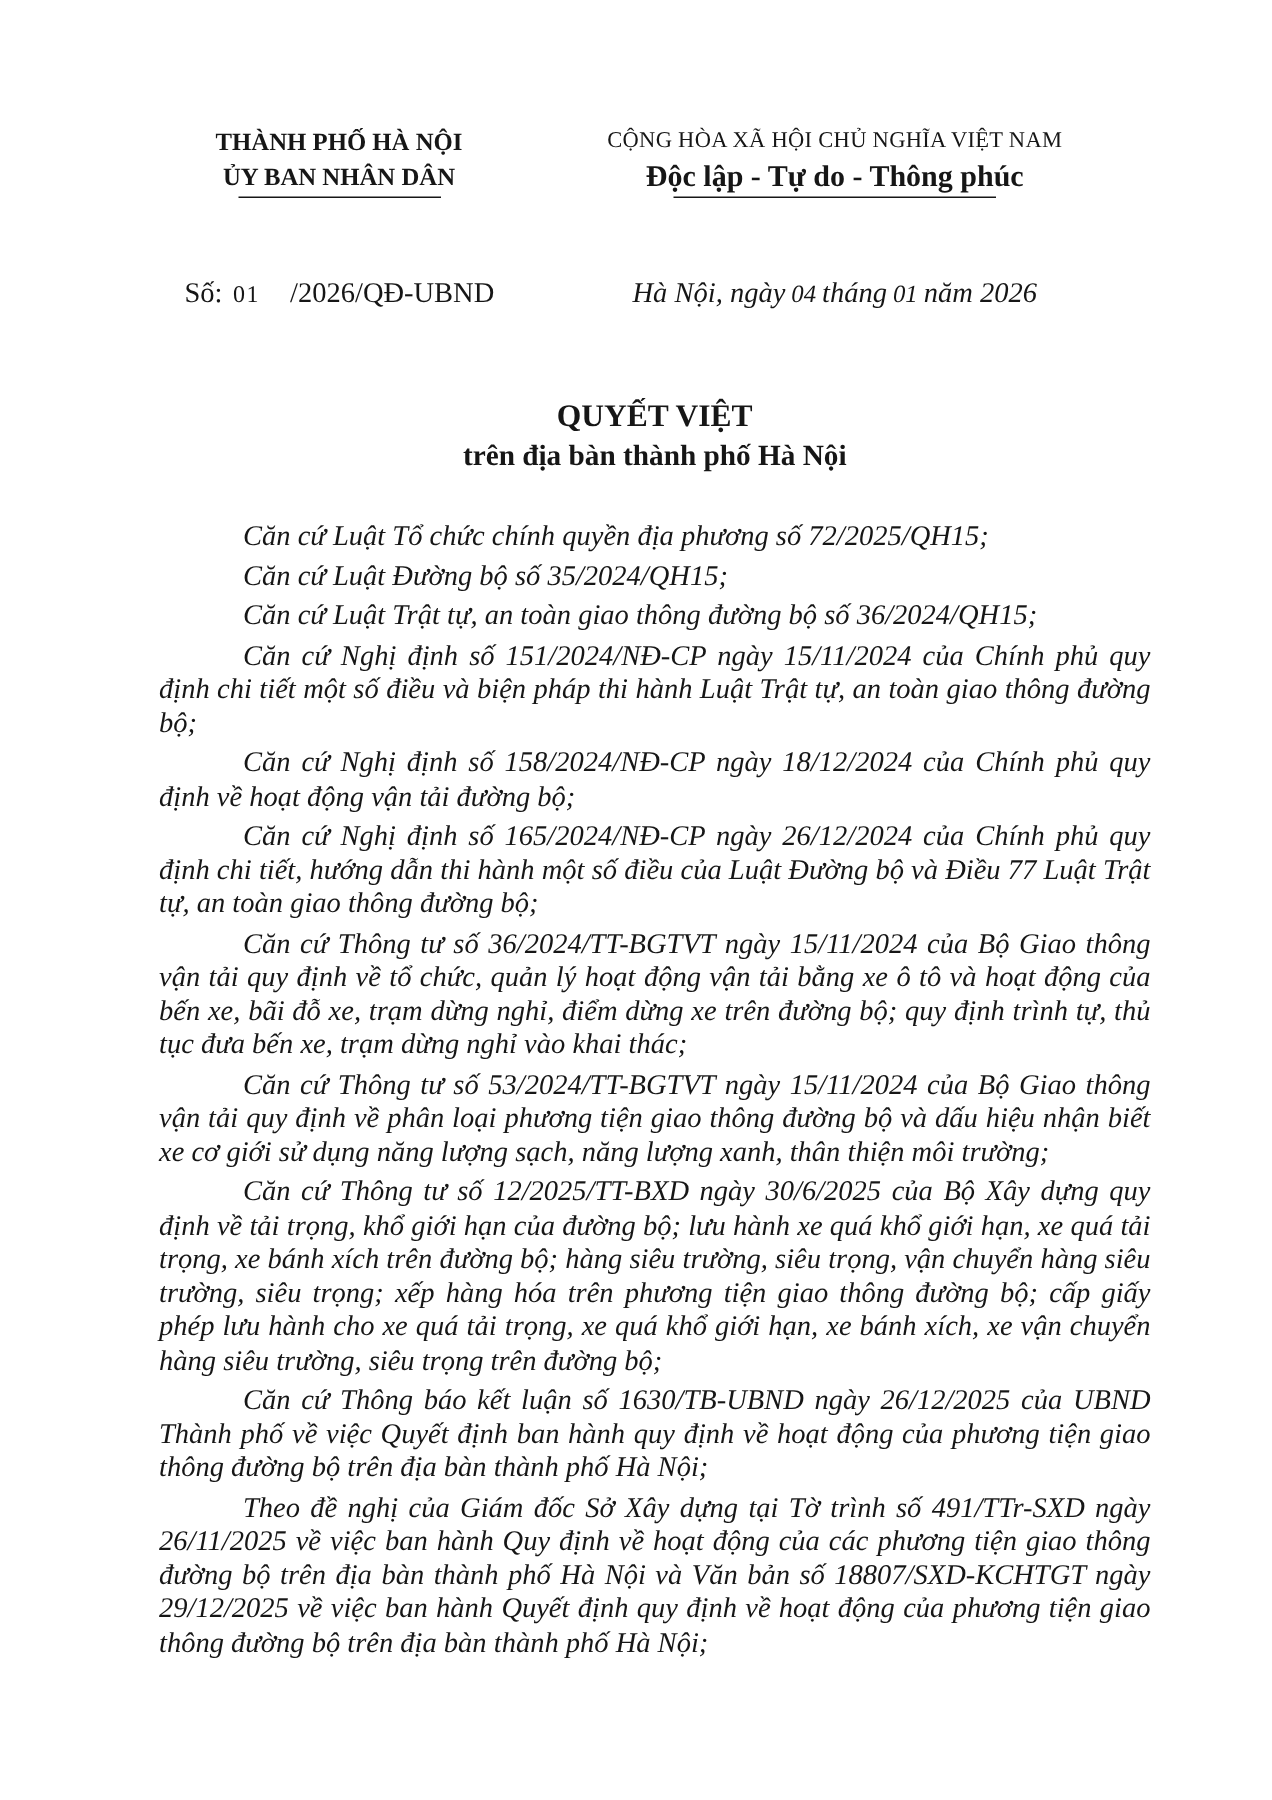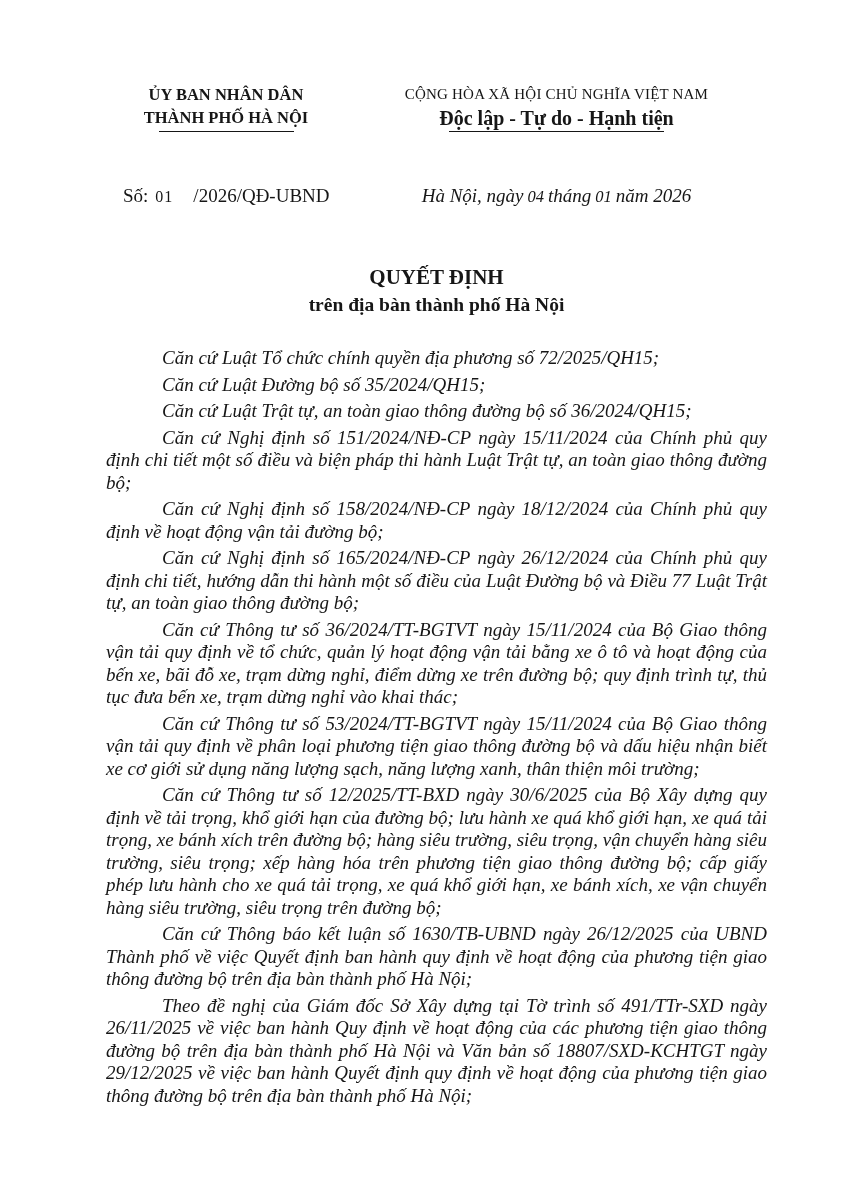--- a/index.html
+++ b/index.html
@@ -59,8 +59,8 @@
 
   <div class="header-row">
     <div class="issuer">
+      <div class="issuer-line">THÀNH PHỐ HÀ NỘI</div>
       <div class="issuer-line">ỦY BAN NHÂN DÂN</div>
-      <div class="issuer-line">THÀNH PHỐ HÀ NỘI</div>
       <div class="issuer-rule"></div>
     </div>
     <div class="motto">

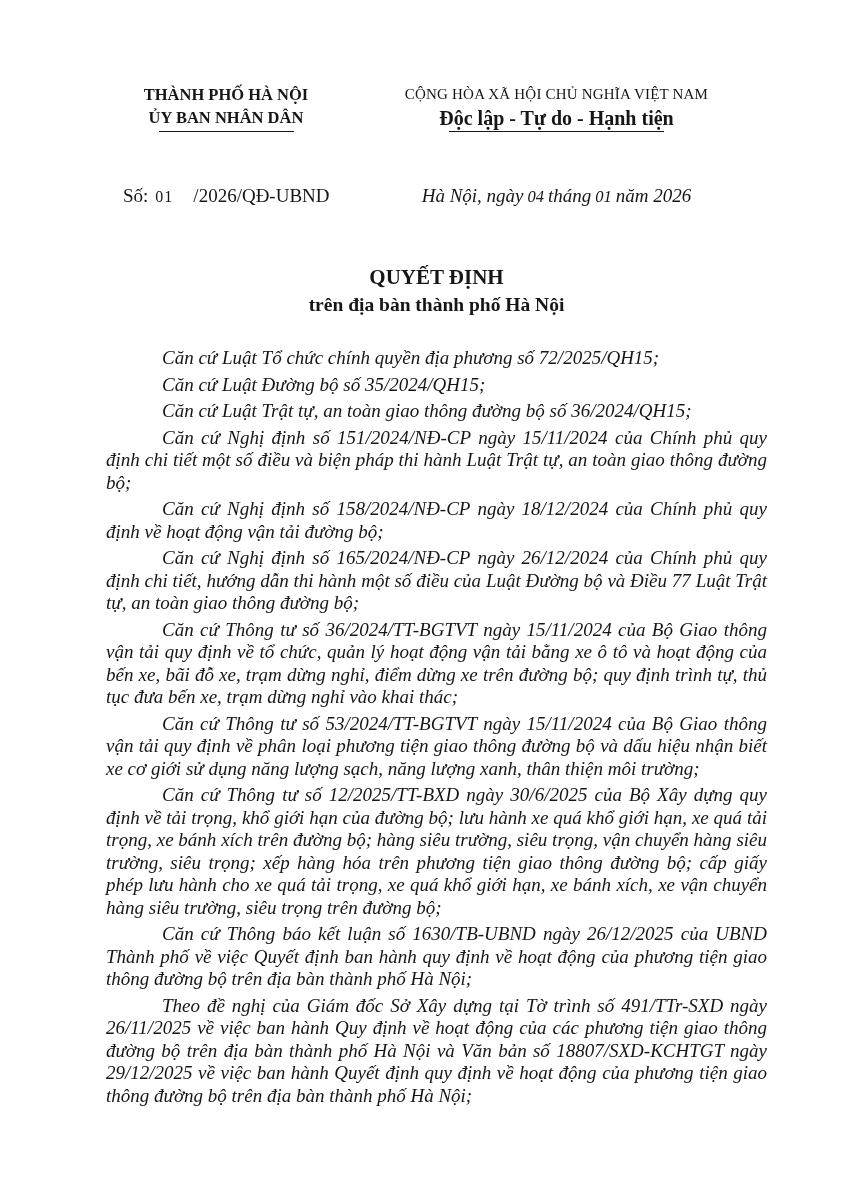--- a/index.html
+++ b/index.html
@@ -65,7 +65,7 @@
     </div>
     <div class="motto">
       <div class="motto-line1">CỘNG HÒA XÃ HỘI CHỦ NGHĨA VIỆT NAM</div>
-      <div class="motto-line2">Độc lập - Tự do - Hạnh tiện</div>
+      <div class="motto-line2">Độc lập - Tự do - Thông phúc</div>
       <div class="motto-rule"></div>
     </div>
   </div>

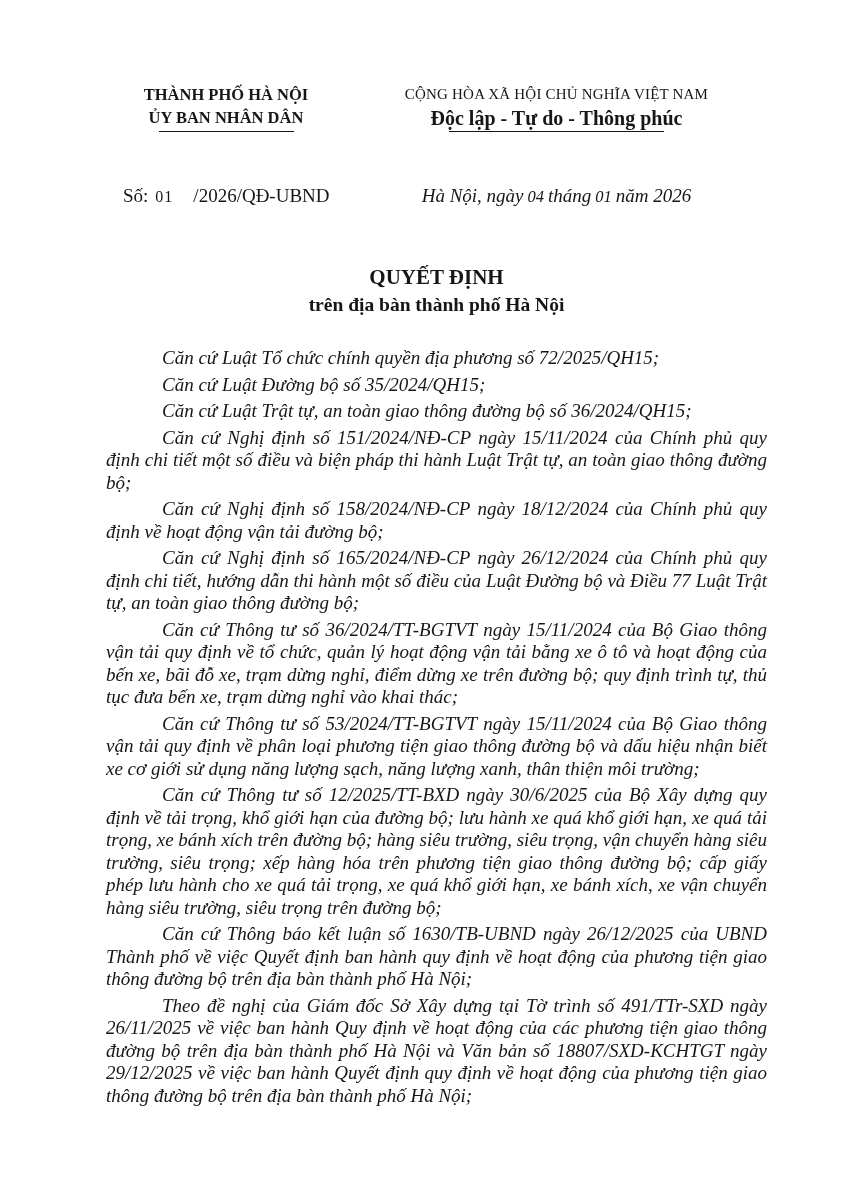--- a/index.html
+++ b/index.html
@@ -80,7 +80,7 @@
   </div>
 
   <div class="title-block">
-    <div class="doc-title">QUYẾT ĐỊNH</div>
+    <div class="doc-title">QUYẾT VIỆT</div>
     <div class="doc-subtitle">trên địa bàn thành phố Hà Nội</div>
   </div>
 

